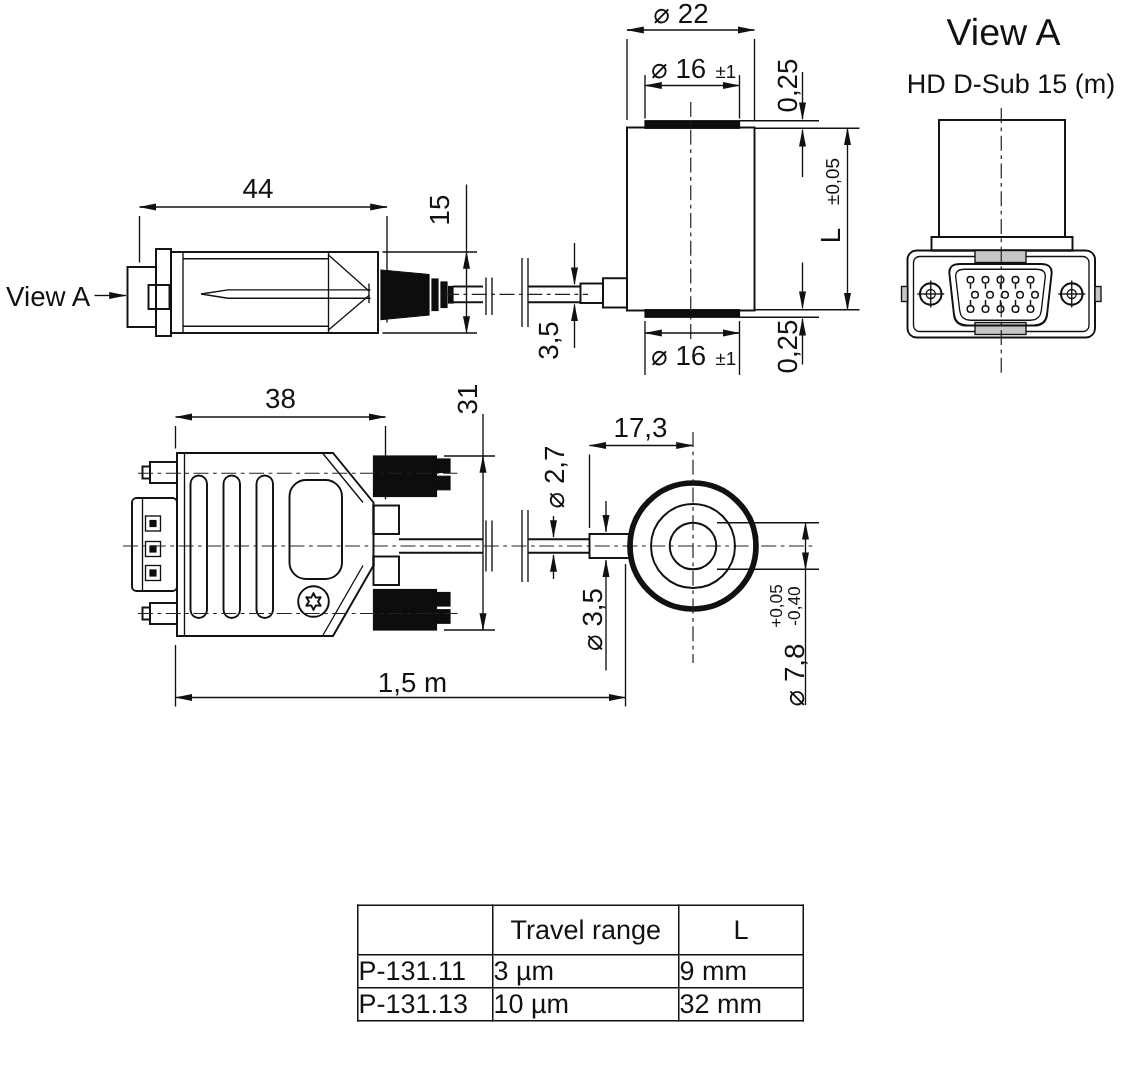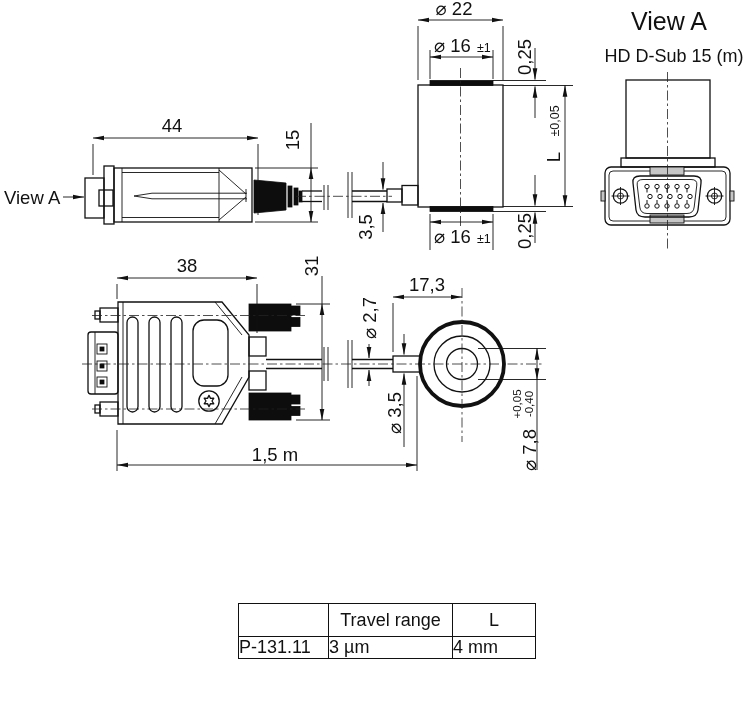--- a/index.html
+++ b/index.html
@@ -311,7 +311,7 @@
     <tr class="row">
       <td class="c1">P-131.11</td>
       <td class="c2">3 µm</td>
-      <td class="c3">4 mm</td>
+      <td class="c3">9 mm</td>
     </tr>
   </tbody>
 </table>

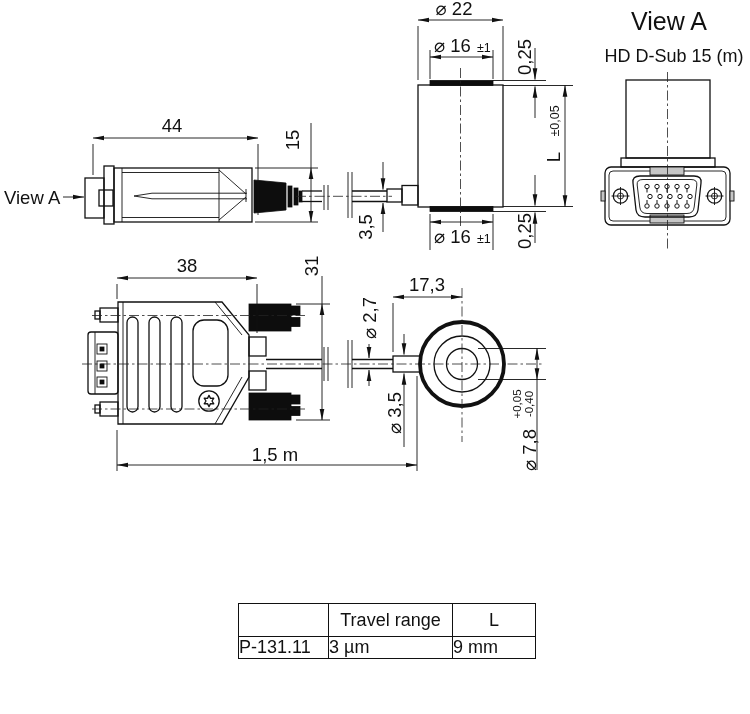--- a/index.html
+++ b/index.html
@@ -313,6 +313,11 @@
       <td class="c2">3 µm</td>
       <td class="c3">9 mm</td>
     </tr>
+    <tr class="row">
+      <td class="c1">P-131.13</td>
+      <td class="c2">10 µm</td>
+      <td class="c3">32 mm</td>
+    </tr>
   </tbody>
 </table>
 

